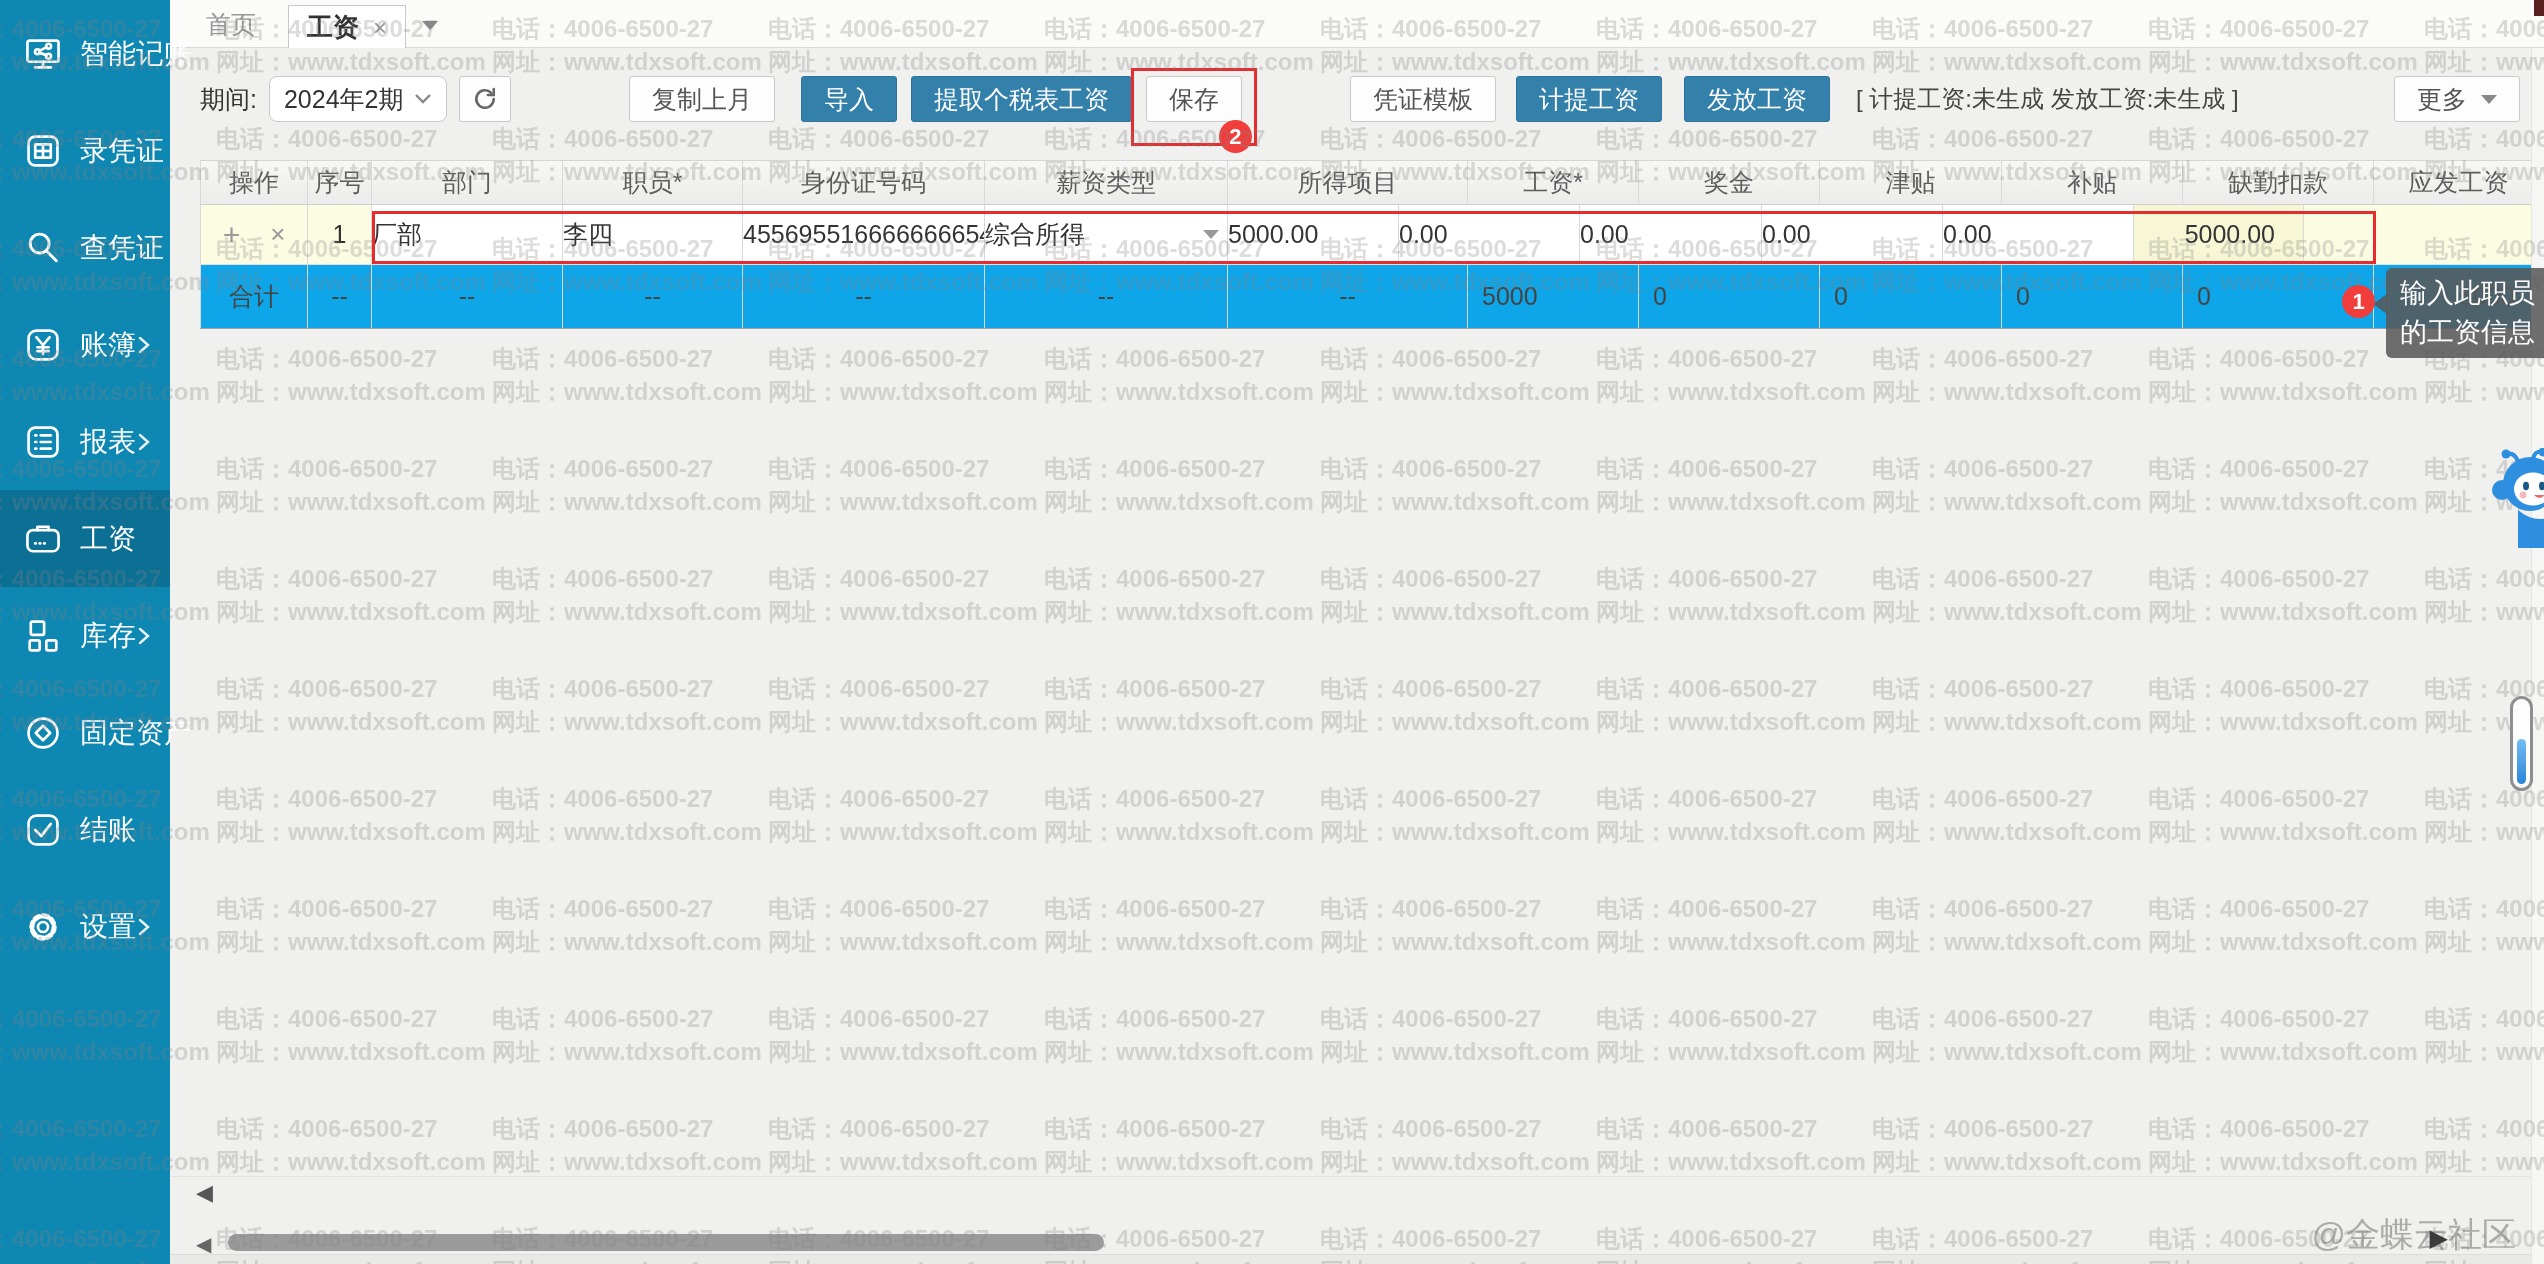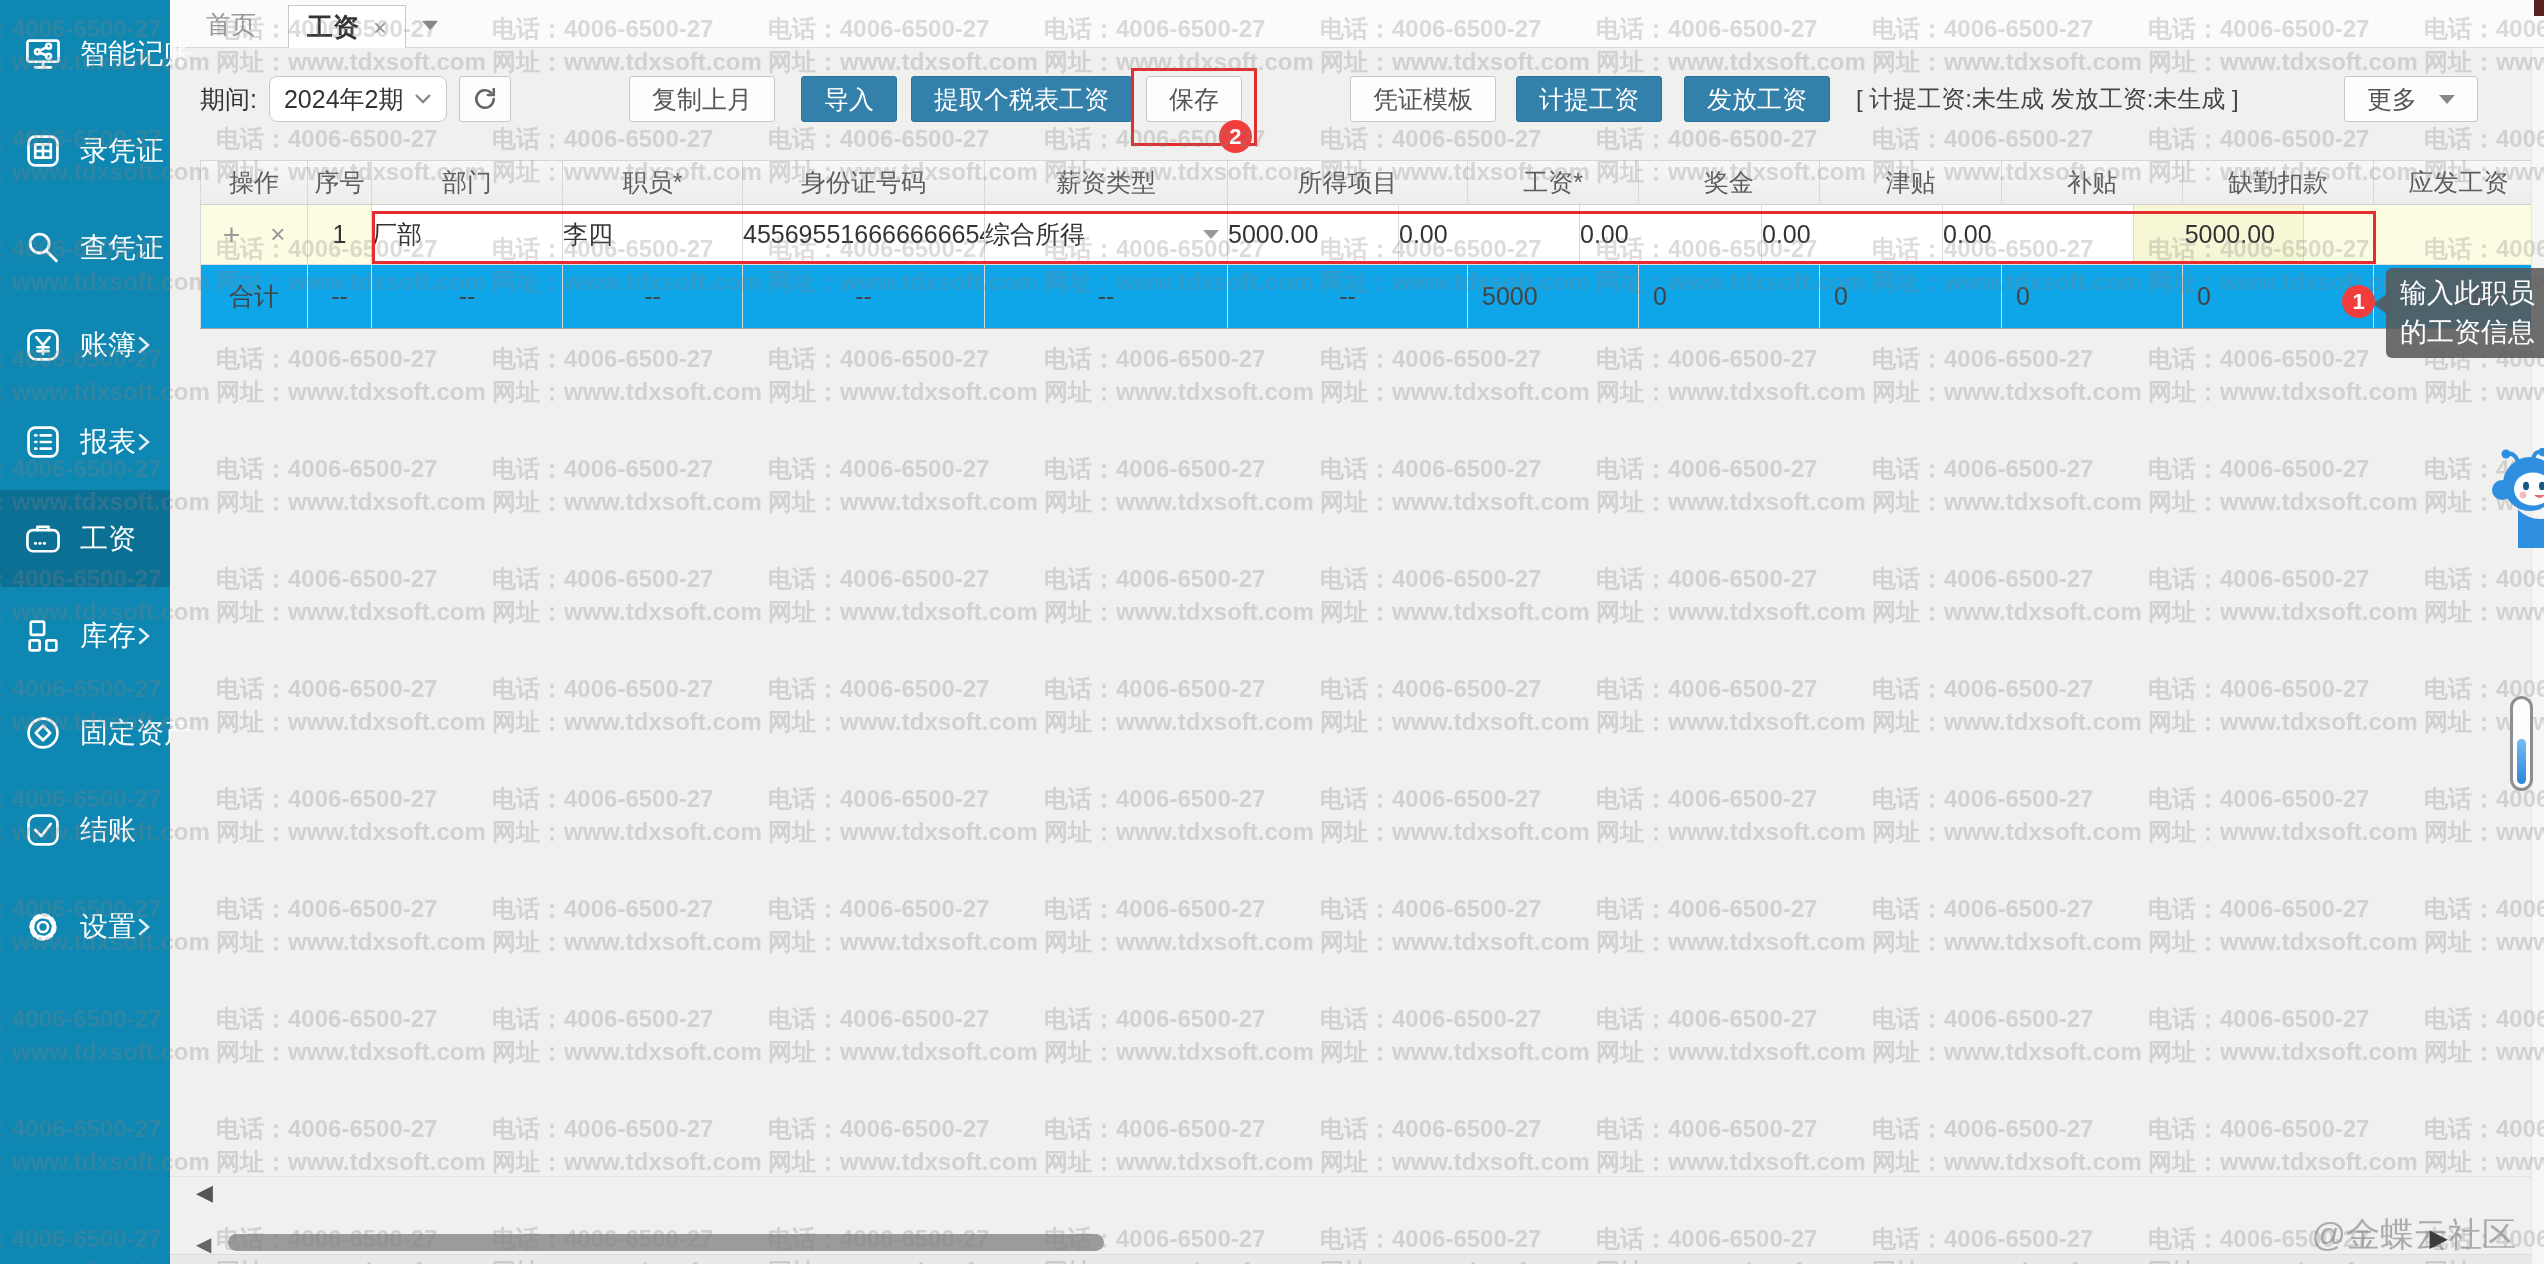--- a/index.html
+++ b/index.html
@@ -42,7 +42,7 @@
   .btn-vtpl{margin-left:108px}
   .btn-accrue{margin-left:20px}
   .btn-pay{margin-left:22px}
-  .btn-more{margin-left:auto;margin-right:66px;gap:22px}
+  .btn-more{margin-left:auto;margin-right:24px;gap:14px}
   .tri-down{width:0;height:0;border:8px solid transparent;border-top:9px solid #888;transform:translateY(4px)}
 
   

